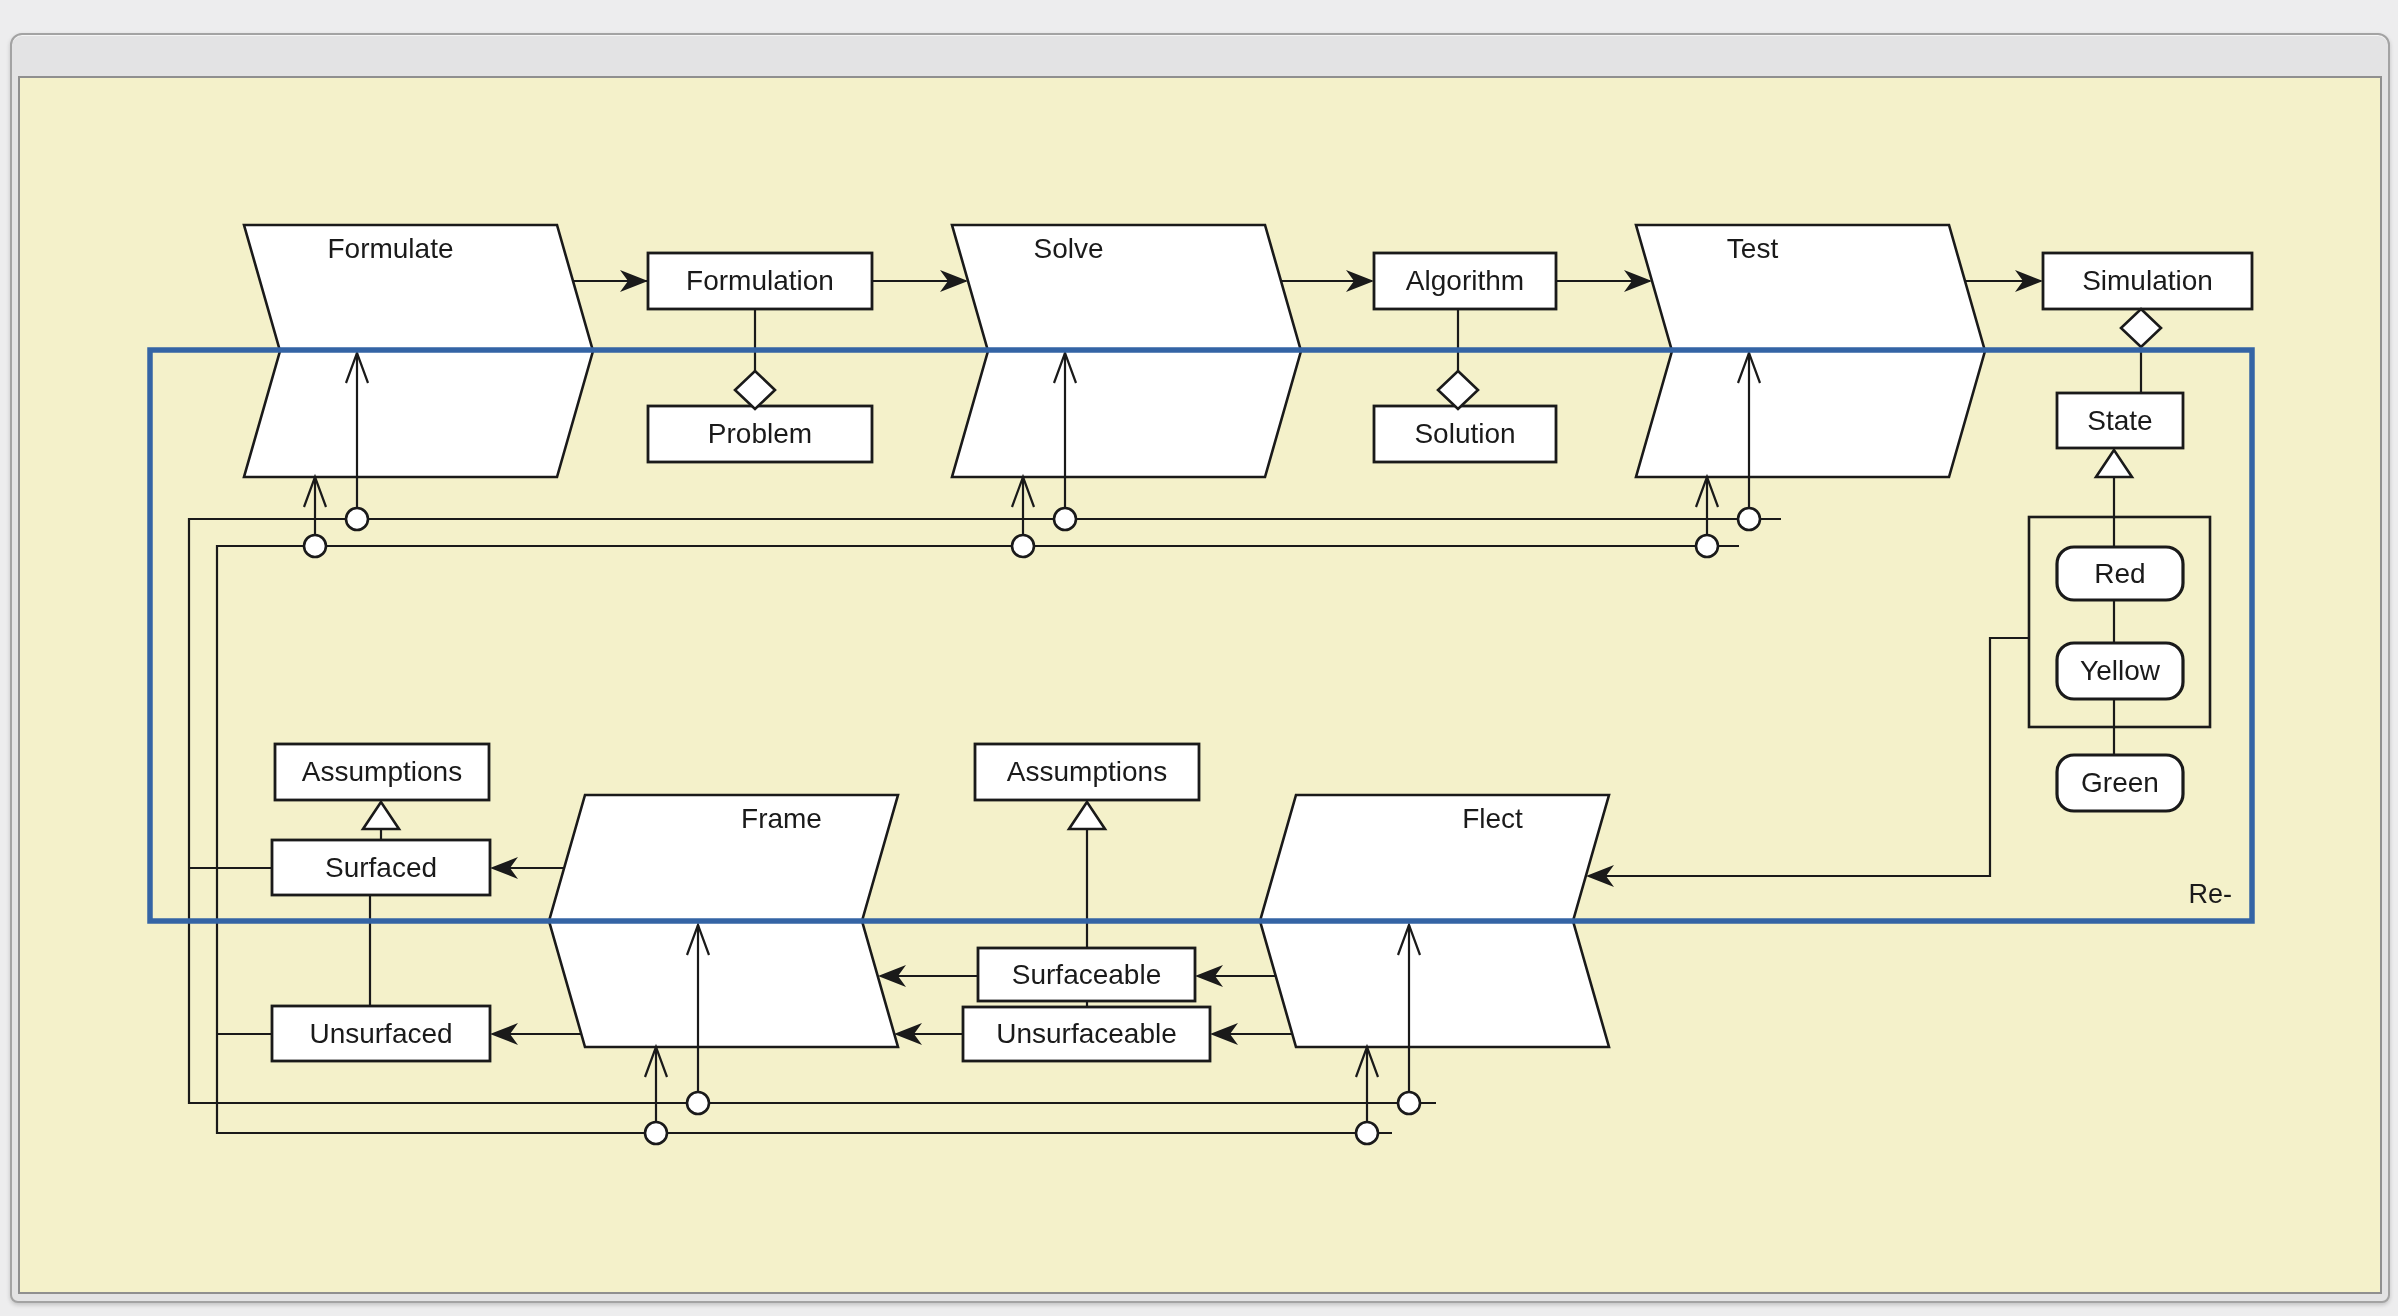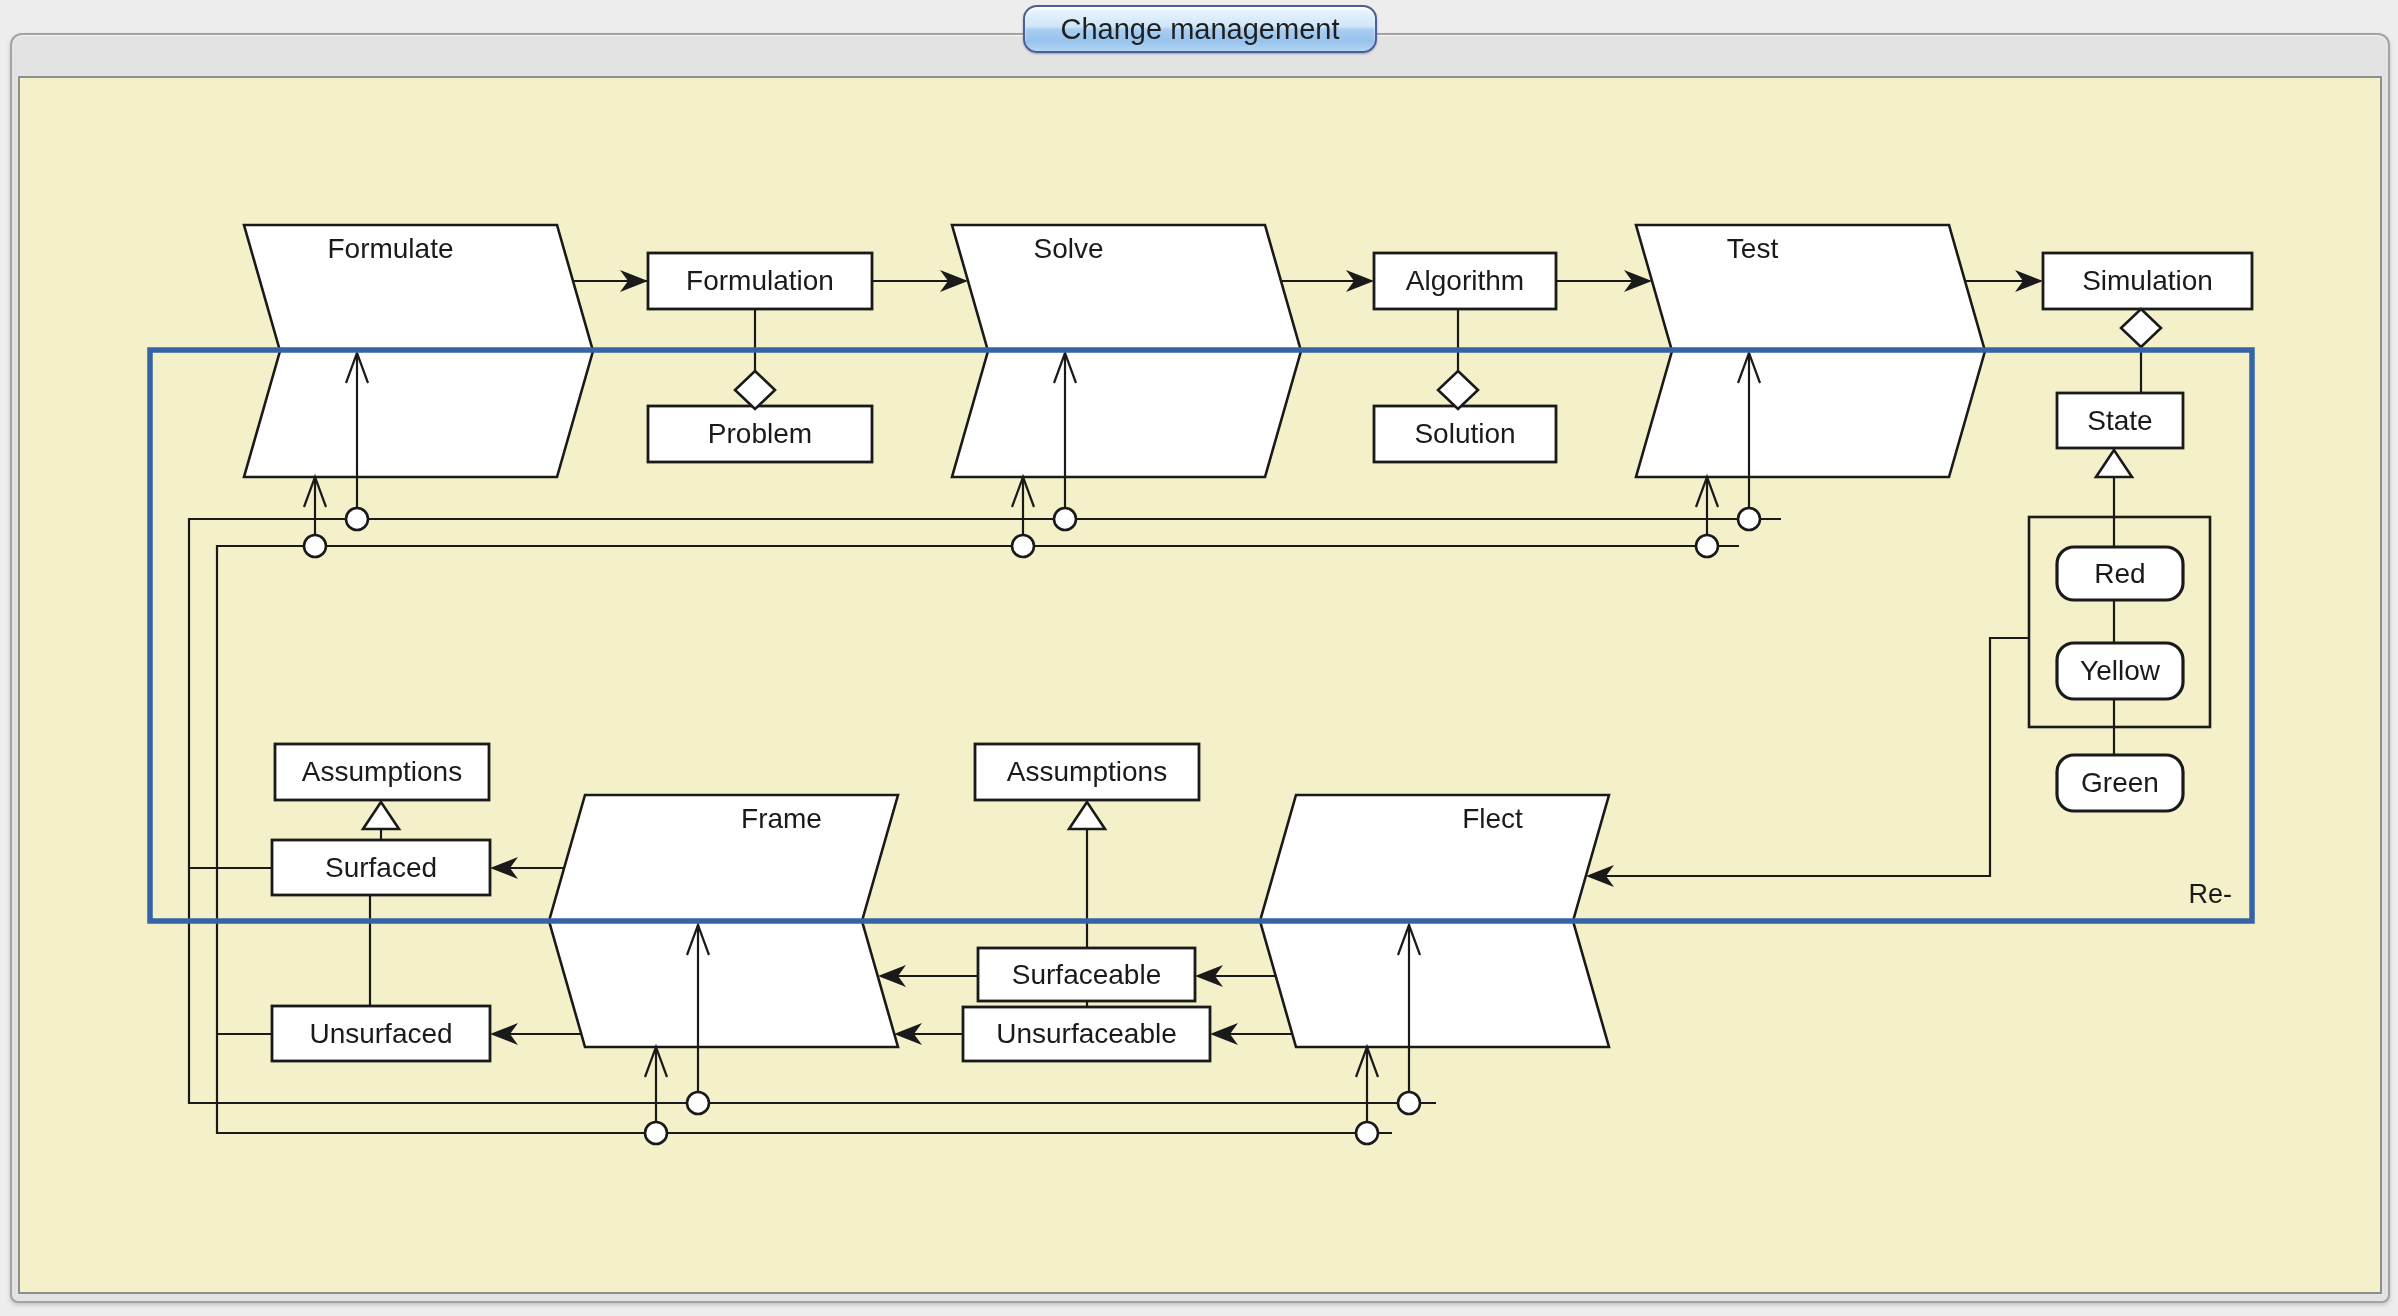--- a/index.html
+++ b/index.html
@@ -142,7 +142,6 @@
       <rect x="150" y="350" width="2102" height="571" fill="none" stroke="#3464a5" stroke-width="5.5"></rect>
       <text x="2232" y="896" font-size="27" fill="#1a1a1a" text-anchor="end" dominant-baseline="middle" font-family="&quot;Liberation Sans&quot;, sans-serif">Re-</text>
     </svg>
-  <div id="tab">Change management</div>
 </div>
 
 </body></html>

